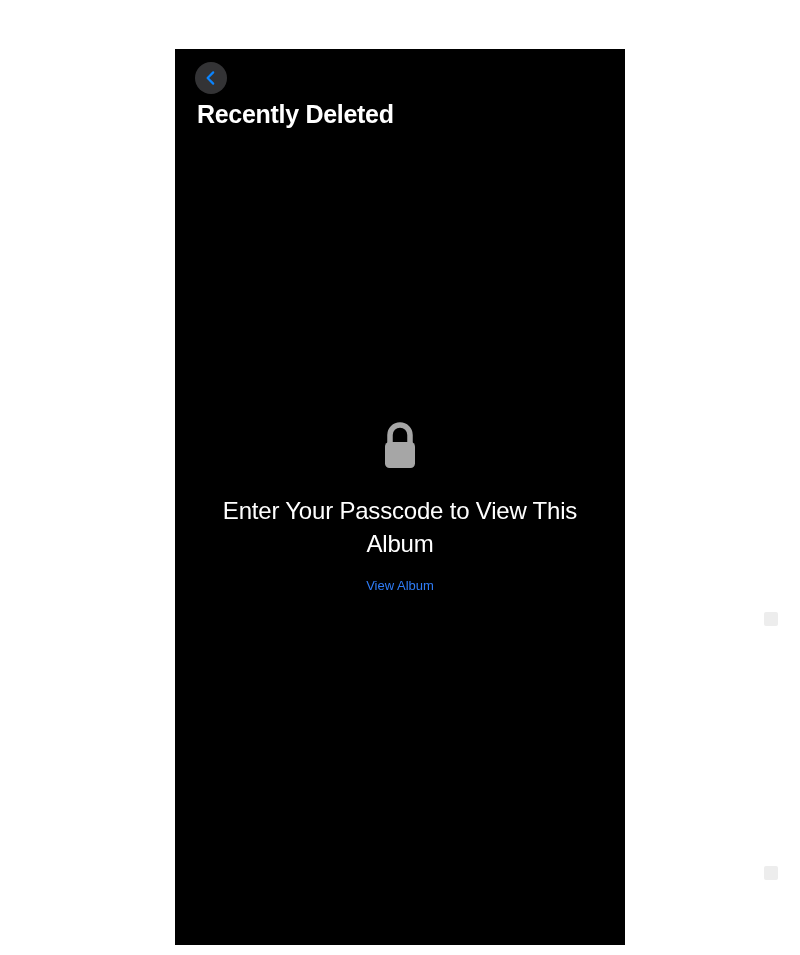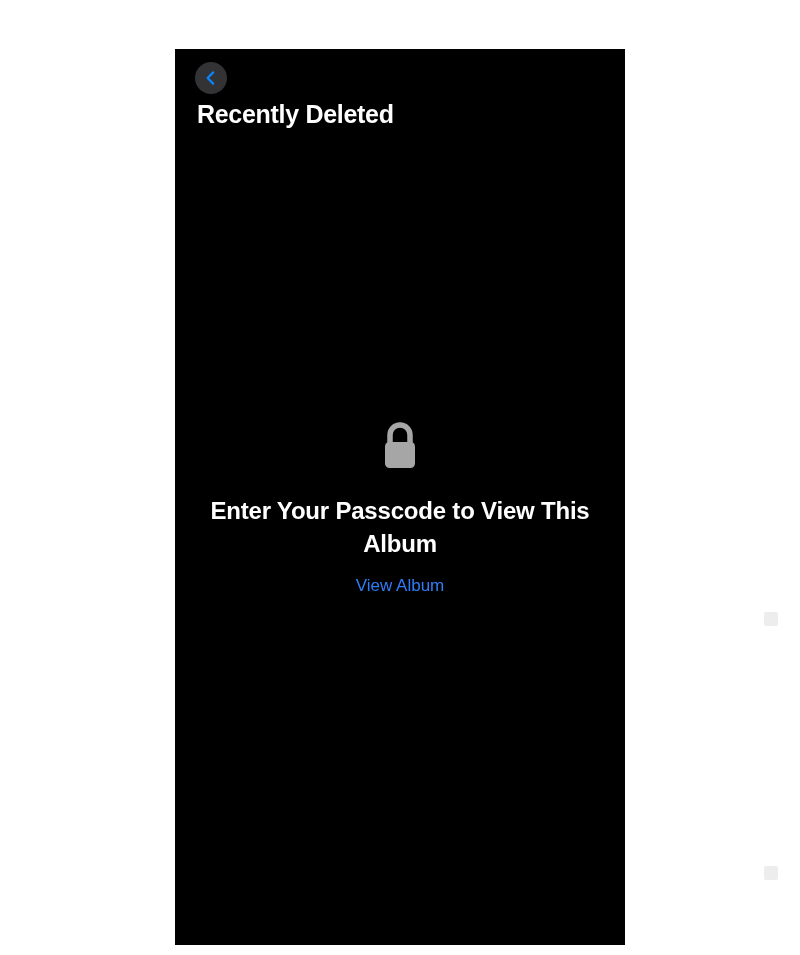--- a/index.html
+++ b/index.html
@@ -82,7 +82,7 @@
   .locked-message {
     color: #ffffff;
     font-size: 24px;
-    font-weight: bold;
+    font-weight: normal;
     line-height: 33px;
     text-align: center;
     letter-spacing: -0.2px;

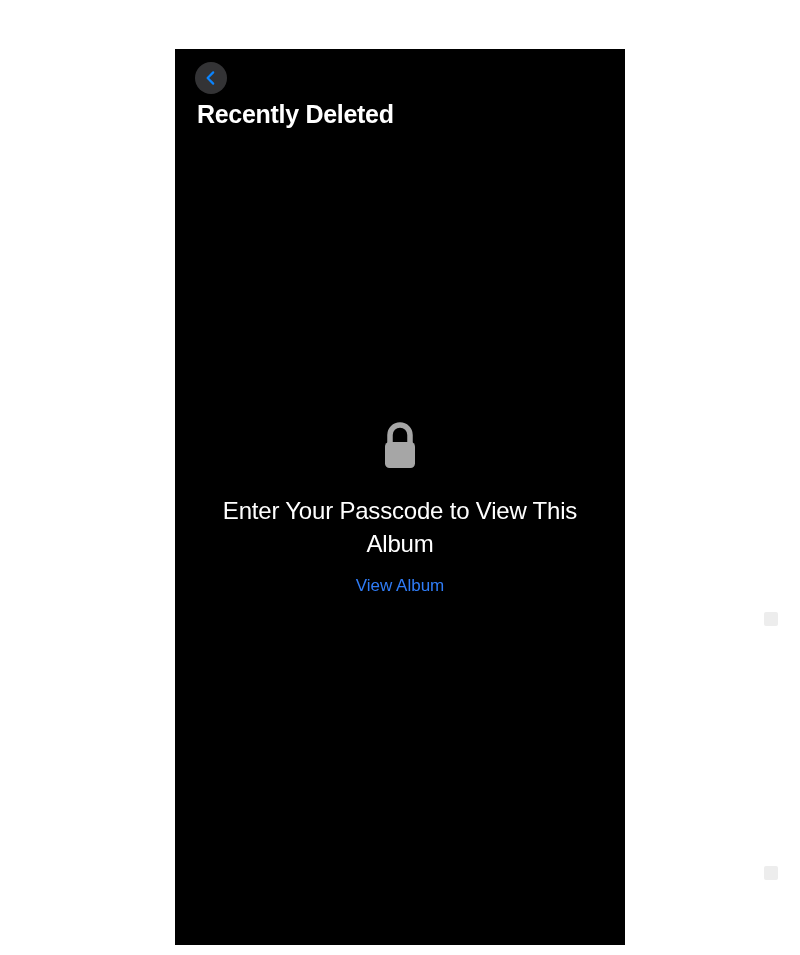--- a/index.html
+++ b/index.html
@@ -92,7 +92,7 @@
   .view-album-link {
     margin-top: 14px;
     color: #2f7cf6;
-    font-size: 17px;
+    font-size: 13px;
     line-height: 23px;
     text-align: center;
     cursor: pointer;

